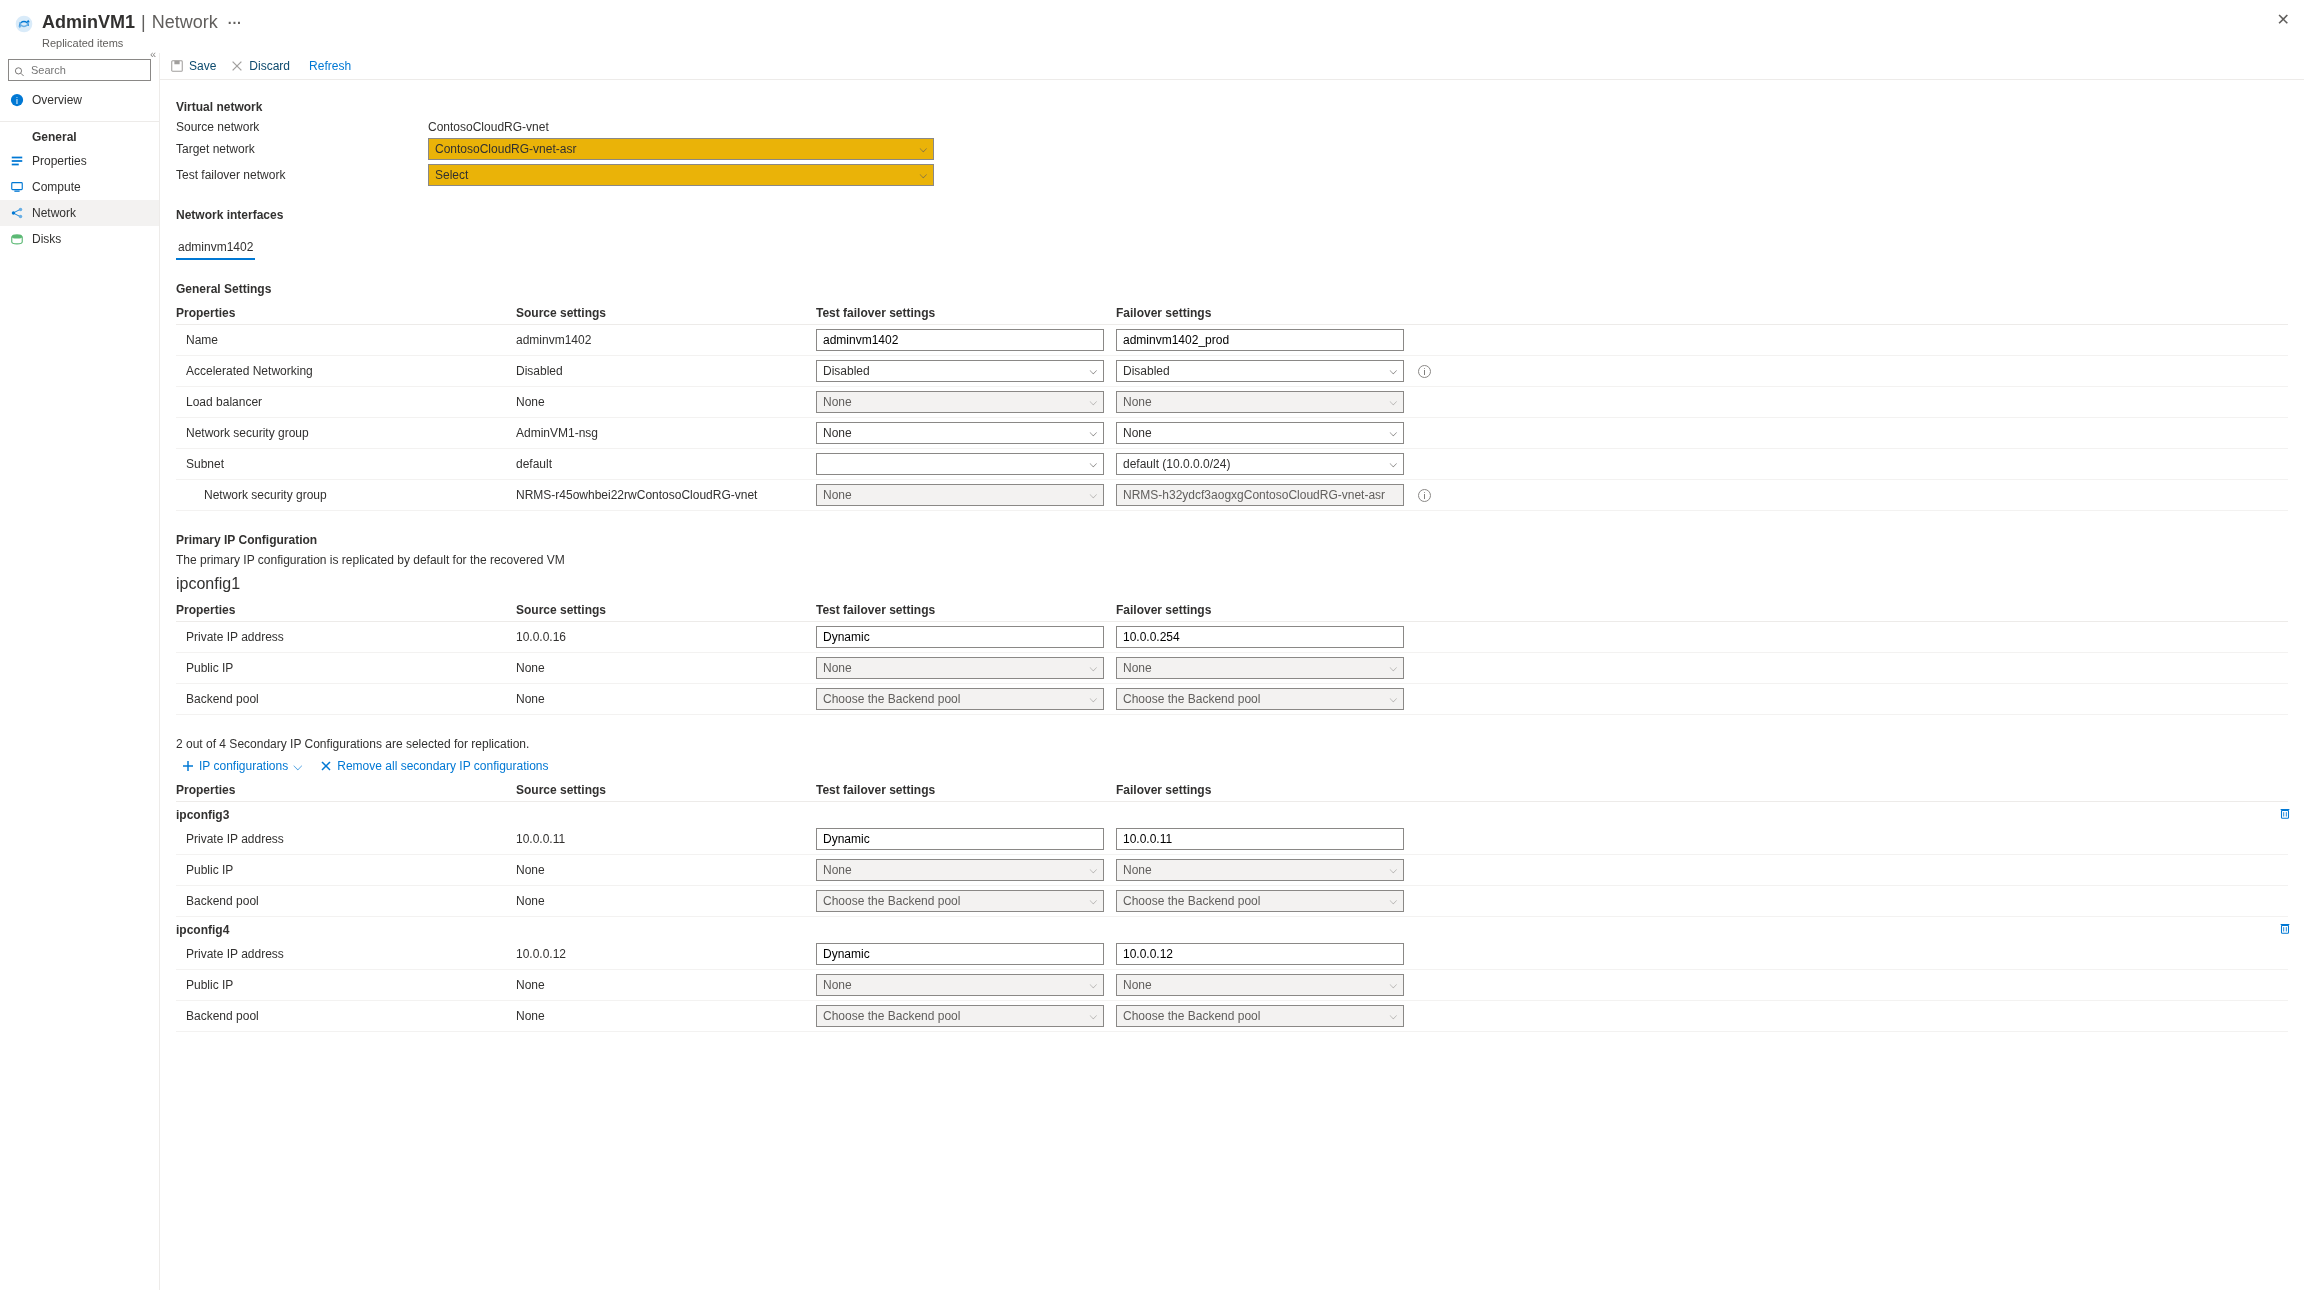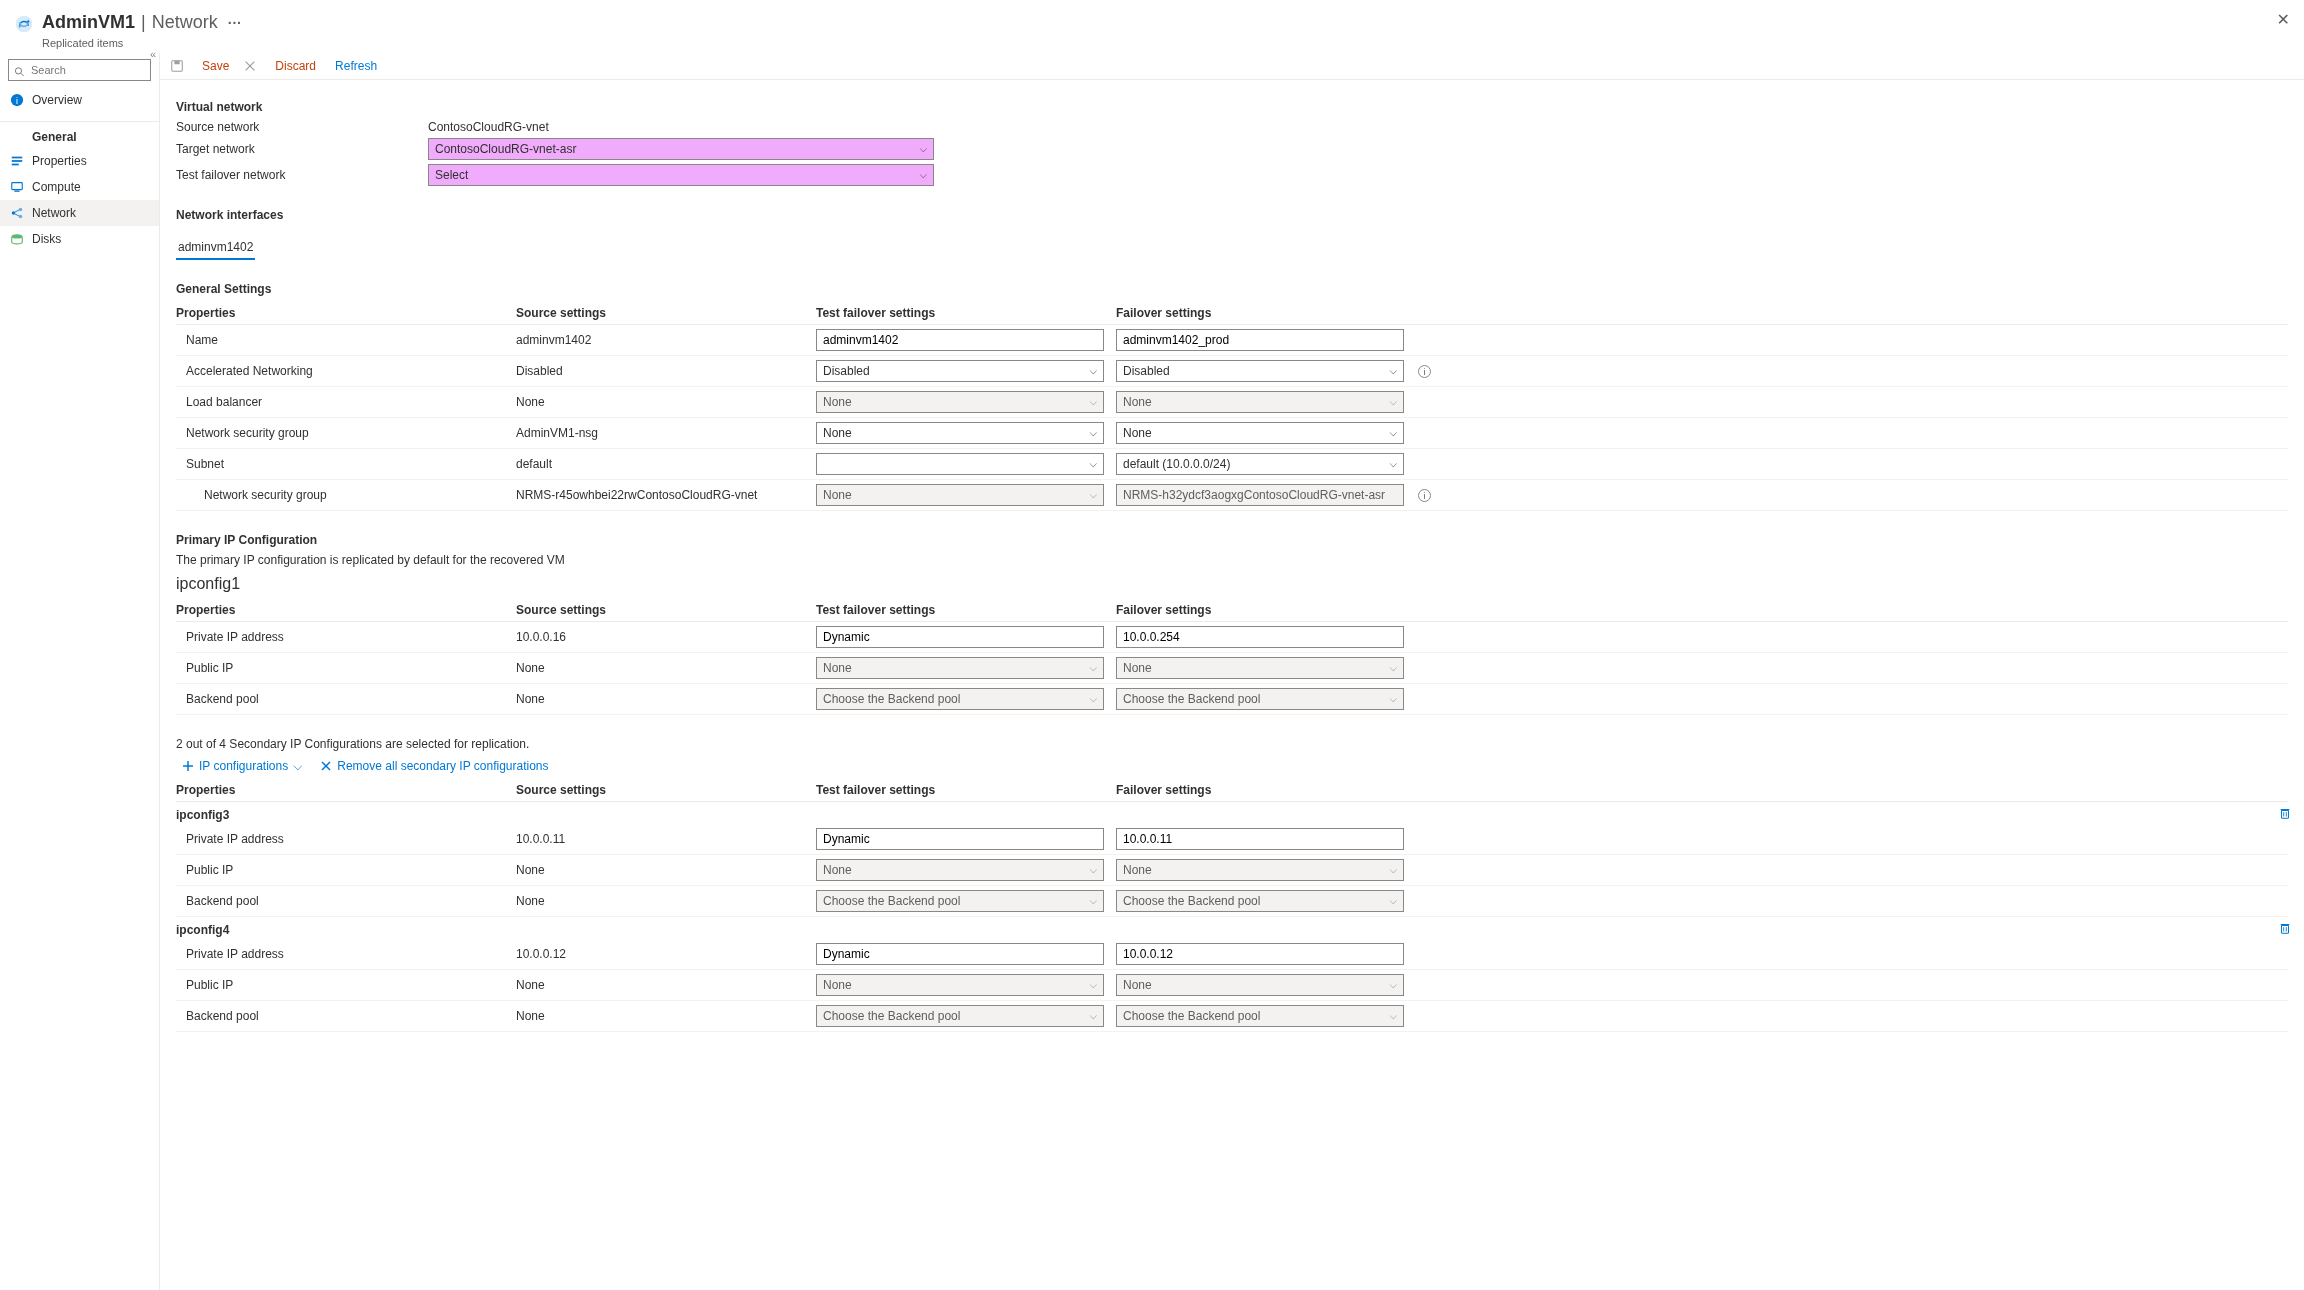--- a/index.html
+++ b/index.html
@@ -110,8 +110,8 @@
   font-size: 12px;
 }
 .toolbar .tbtn {
-  display: flex; align-items: center; gap: 18px;
-  color: #c2410c;
+  display: flex; align-items: center; gap: 5px;
+  color: #0c4a6e;
 }
 .toolbar .tbtn .ticon { width: 14px; height: 14px; }
 .toolbar .refresh-link { color: #0078d4; cursor: pointer; display:flex; align-items:center; gap:5px;}

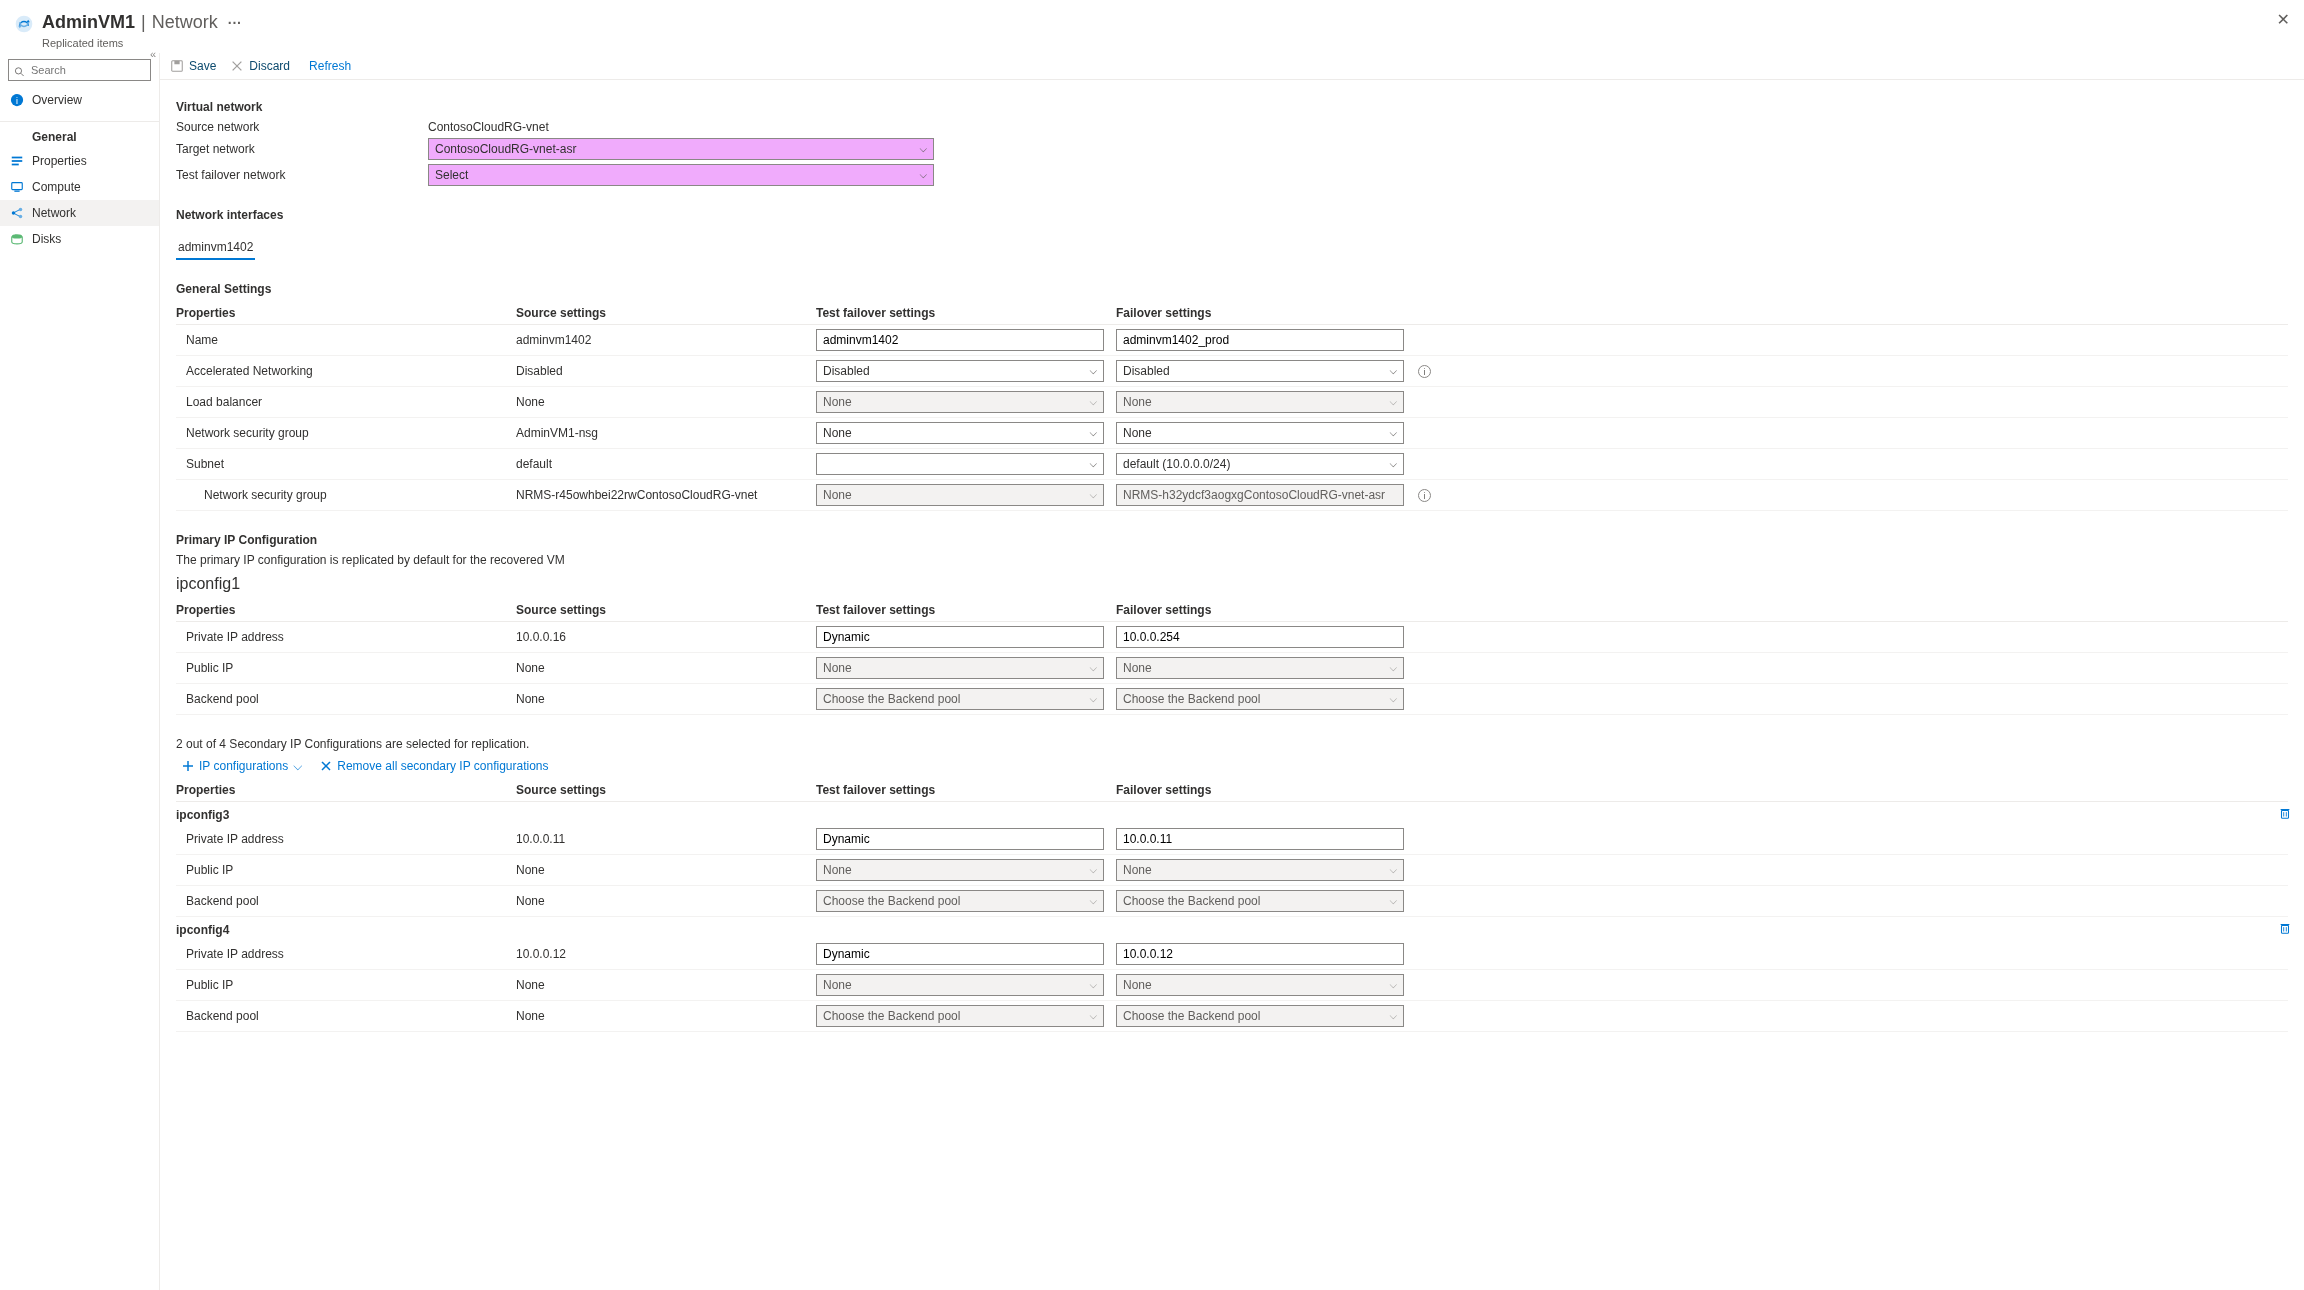--- a/index.html
+++ b/index.html
@@ -142,7 +142,7 @@
   justify-content: space-between;
   padding: 0 6px;
   font-size: 12px;
-  background: #f0abfc;
+  background: #eab308;
   cursor: pointer;
 }
 .select-look .chev { font-size: 10px; color: #605e5c; }

